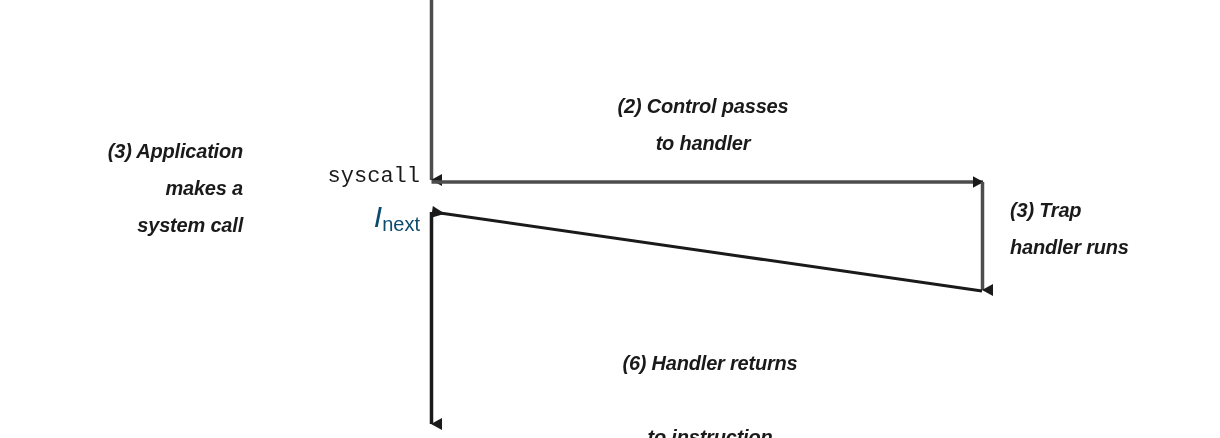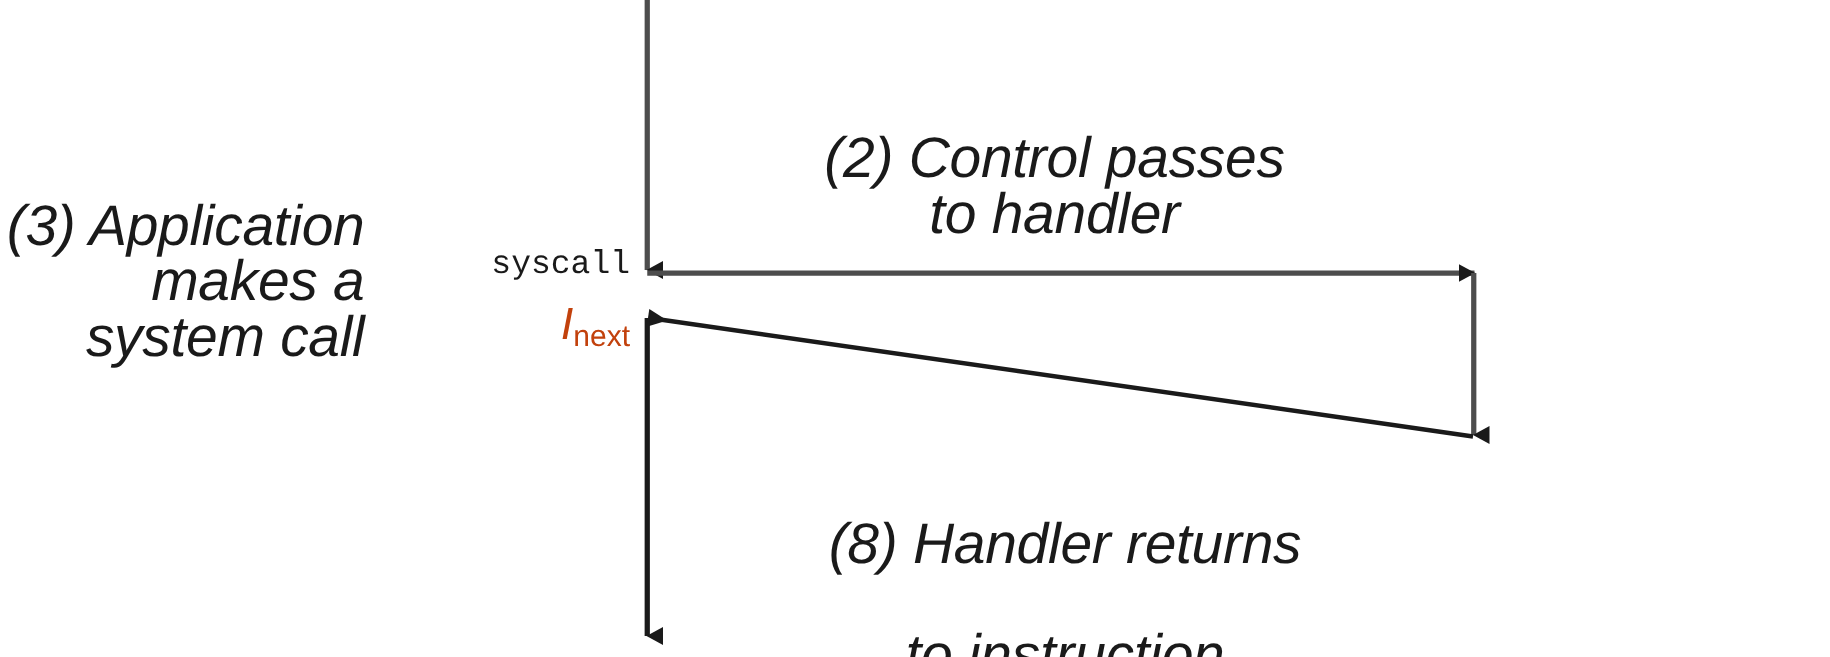--- a/index.html
+++ b/index.html
@@ -26,8 +26,8 @@
     position: absolute;
     font-family: "Liberation Sans", sans-serif;
     font-style: italic;
-    font-weight: normal;
-    font-size: 38px;
+    font-weight: bold;
+    font-size: 20px;
     line-height: 37px;
     color: #1a1a1a;
     white-space: pre-line;

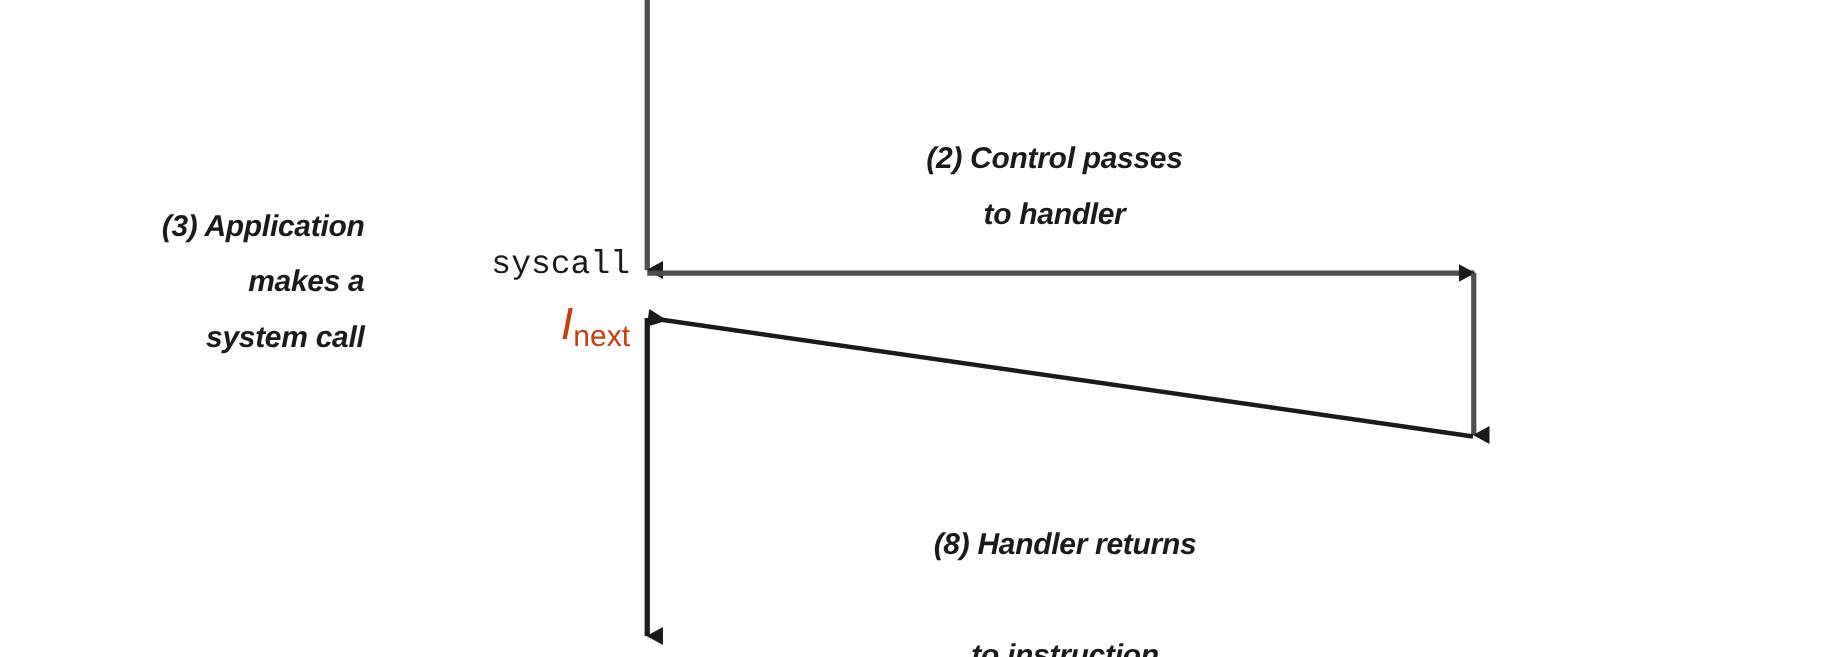--- a/index.html
+++ b/index.html
@@ -79,7 +79,7 @@
     width: 155px;
     text-align: right;
     font-family: "Liberation Sans", sans-serif;
-    color: #c2410c;
+    color: #0c4a6e;
     white-space: nowrap;
   }
   .label-inext .i-italic {

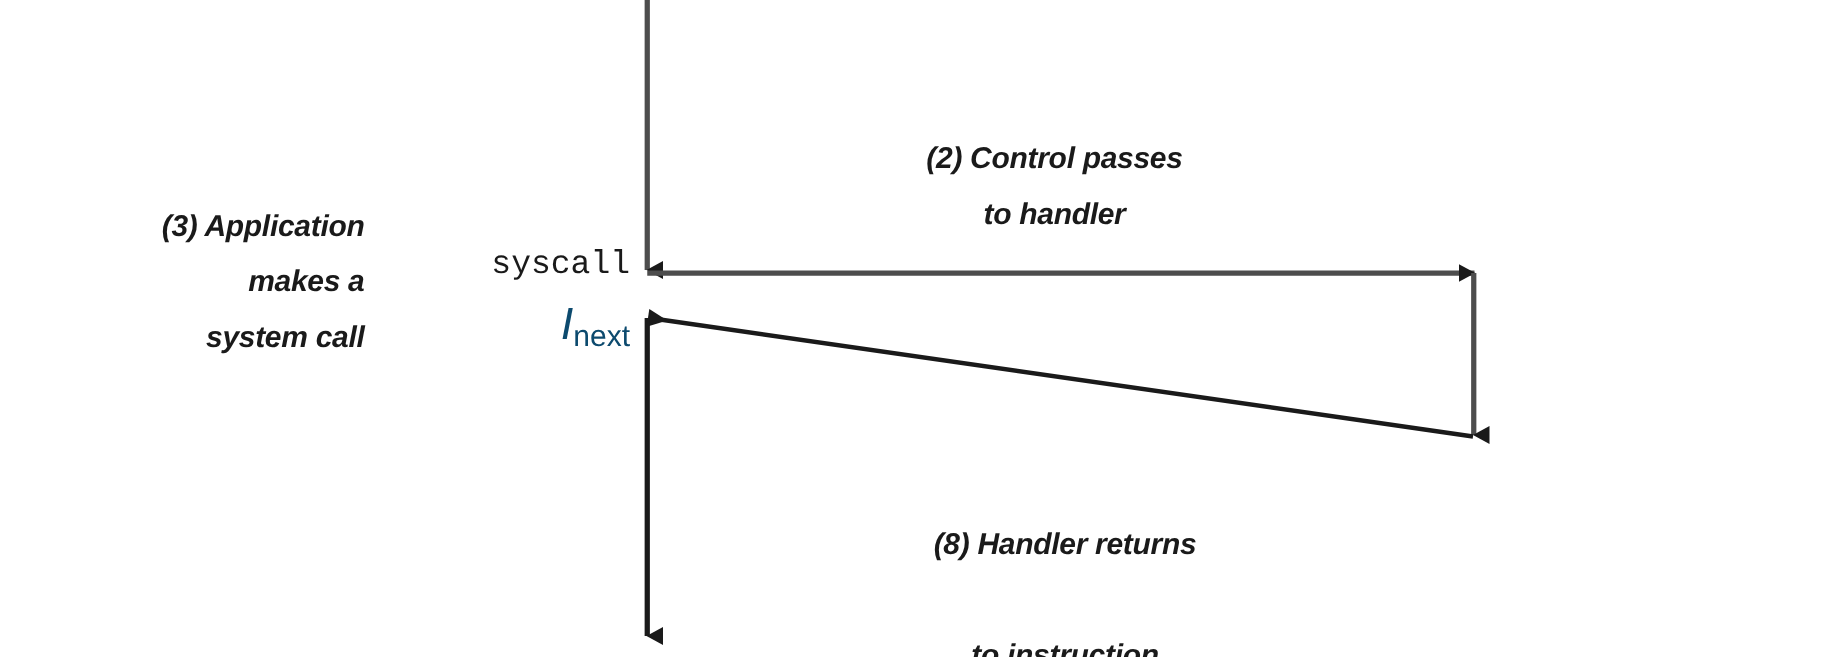--- a/index.html
+++ b/index.html
@@ -128,6 +128,8 @@
   <div class="anno anno-2">(2) Control passes
 to handler</div>
 
+  <div class="anno anno-3">(3) Trap
+handler runs</div>
 
   <div class="anno anno-4">
     <div>(8) Handler returns</div>

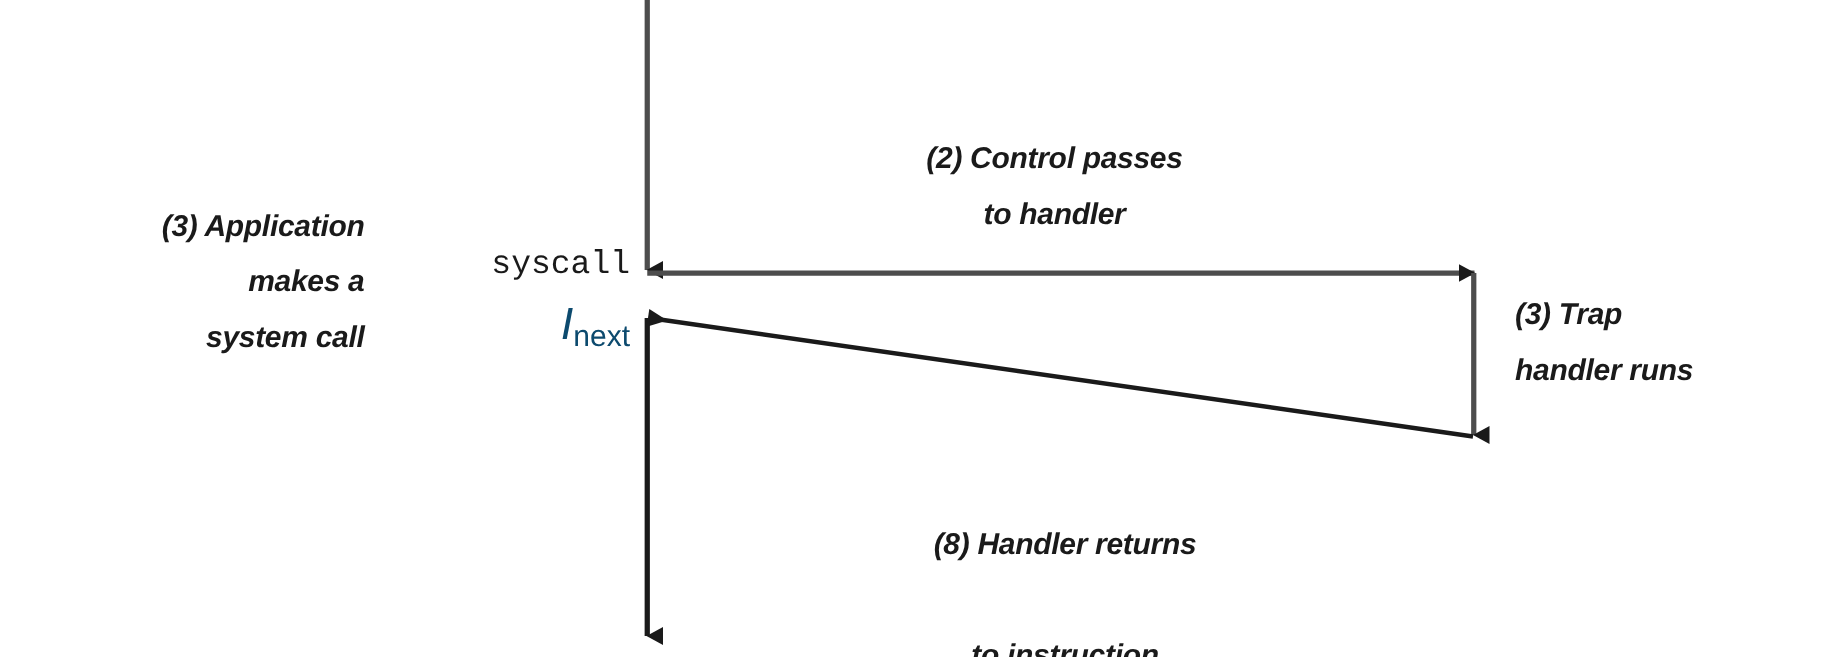--- a/index.html
+++ b/index.html
@@ -132,7 +132,7 @@
 handler runs</div>
 
   <div class="anno anno-4">
-    <div>(8) Handler returns</div>
+    <div>(6) Handler returns</div>
     <div>to instruction</div>
     
   </div>

